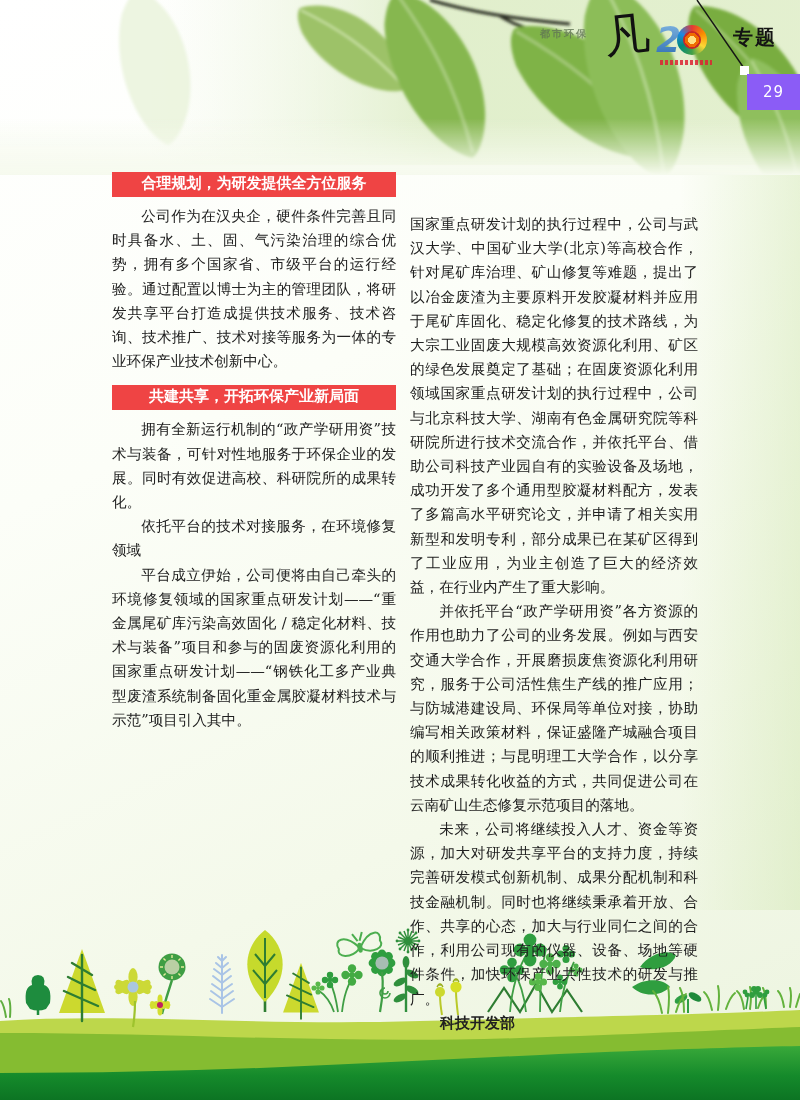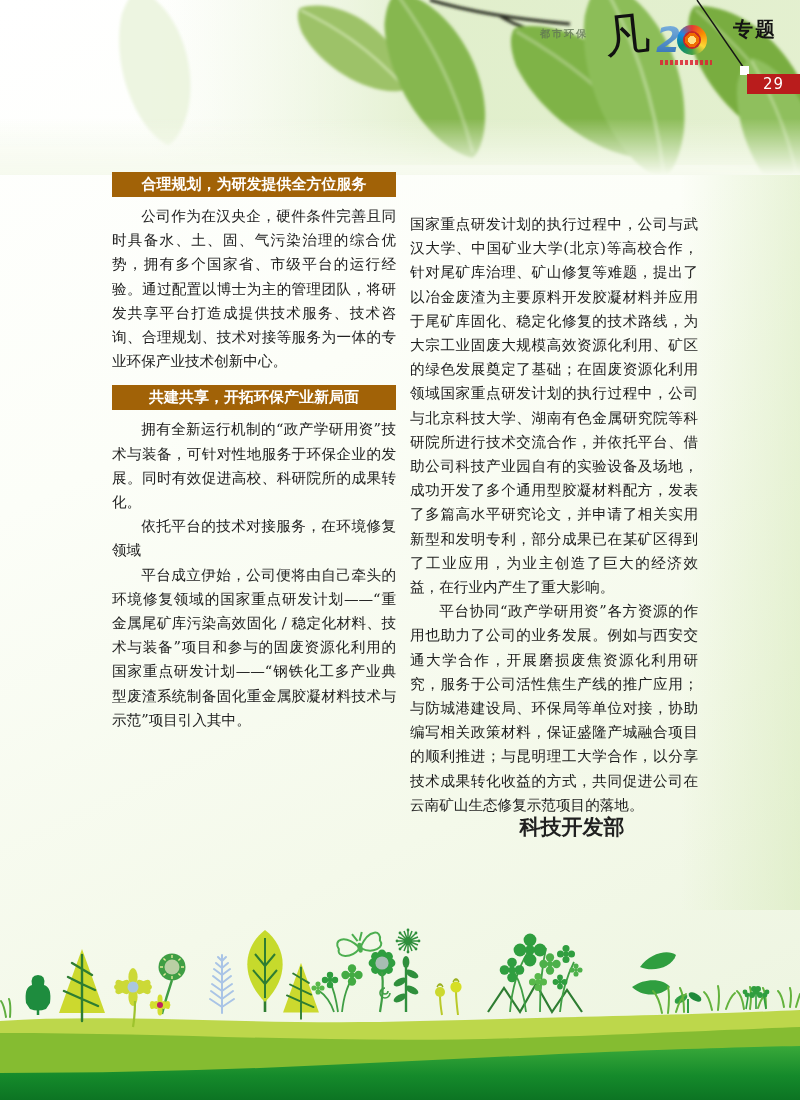--- a/index.html
+++ b/index.html
@@ -25,7 +25,7 @@
     background:radial-gradient(circle at 50% 50%,#ffe082 0 4px,#ef6c00 4px 7px,#c62828 7px 9px);}
   .anniv-caption{left:660px;top:60px;width:52px;height:5px;
     background:repeating-linear-gradient(90deg,#d23 0 3px,transparent 3px 5px);opacity:.85;}
-  .section-label{left:733px;top:16px;font-size:20px;font-weight:bold;color:#141414;letter-spacing:2px;}
+  .section-label{left:733px;top:24px;font-size:20px;font-weight:bold;color:#141414;letter-spacing:2px;}
   .corner-line{position:absolute;left:0;top:0;width:800px;height:175px;z-index:2;pointer-events:none;}
   .pn-square{position:absolute;left:740px;top:66px;width:9px;height:9px;background:#fff;z-index:3;}
   .pn-box{position:absolute;left:747px;top:74px;width:53px;height:20px;background:#b91c1c;z-index:3;

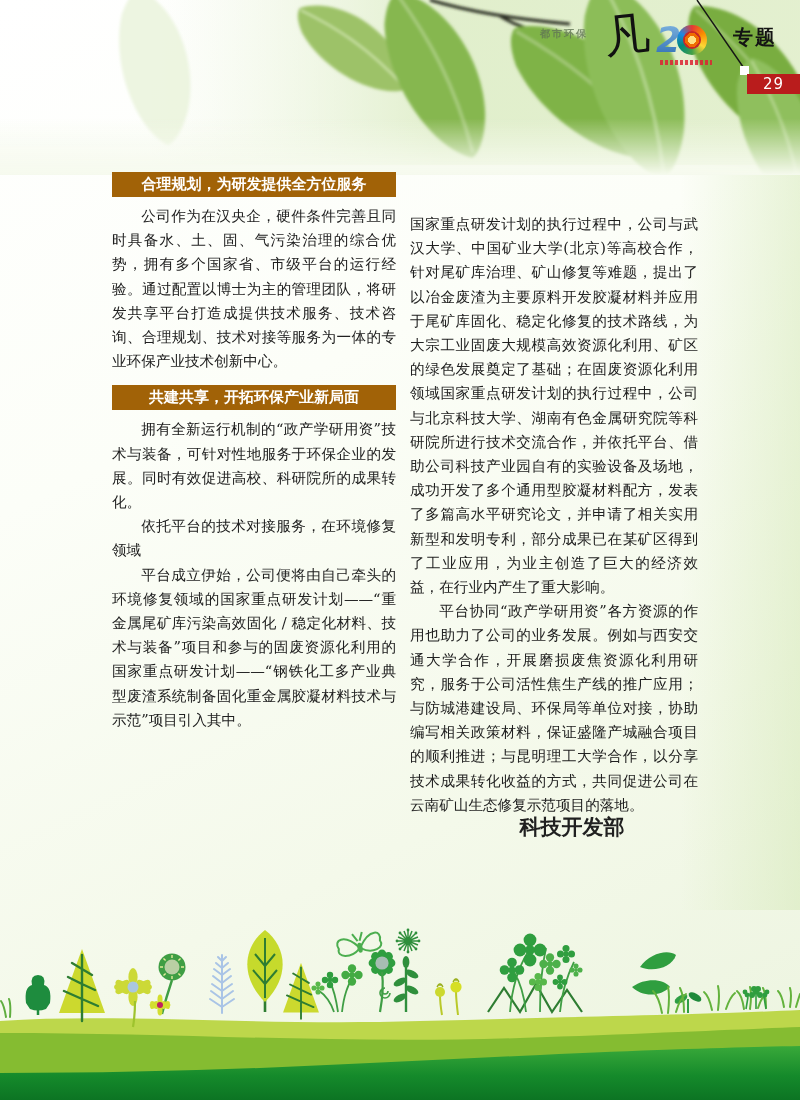--- a/index.html
+++ b/index.html
@@ -28,7 +28,7 @@
   .section-label{left:733px;top:24px;font-size:20px;font-weight:bold;color:#141414;letter-spacing:2px;}
   .corner-line{position:absolute;left:0;top:0;width:800px;height:175px;z-index:2;pointer-events:none;}
   .pn-square{position:absolute;left:740px;top:66px;width:9px;height:9px;background:#fff;z-index:3;}
-  .pn-box{position:absolute;left:747px;top:74px;width:53px;height:20px;background:#b91c1c;z-index:3;
+  .pn-box{position:absolute;left:747px;top:74px;width:53px;height:36px;background:#8b5cf6;z-index:3;
     color:#fff;font-size:15px;display:flex;align-items:center;justify-content:center;letter-spacing:1px;}
   
   .col{position:absolute;top:172px;z-index:2;font-family:"DejaVu Serif",serif;

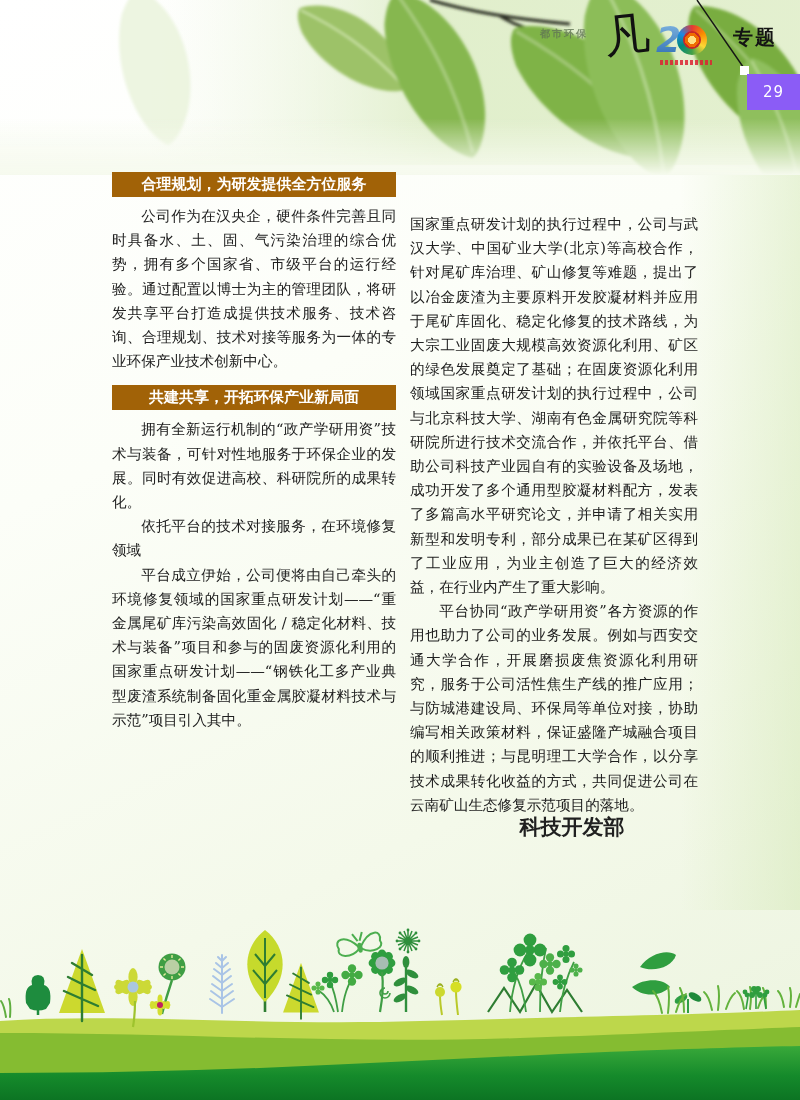--- a/index.html
+++ b/index.html
@@ -37,7 +37,7 @@
   .col-right{left:410px;width:288px;margin-top:40px;}
   .col p{margin:0;text-indent:2em;}
   .col p.cont{text-indent:0;}
-  .banner{background:#a16207;color:#fff;text-align:center;font-family:Liberation Serif, serif;
+  .banner{background:#ef4444;color:#fff;text-align:center;font-family:Liberation Mono, monospace;
     font-weight:bold;font-size:15px;height:25px;line-height:25px;text-indent:0;margin:0 0 7px 0;}
   .banner.second{margin-top:12px;margin-bottom:7px;}
   .signature{text-align:center;font-weight:bold;font-family:Liberation Mono, monospace;

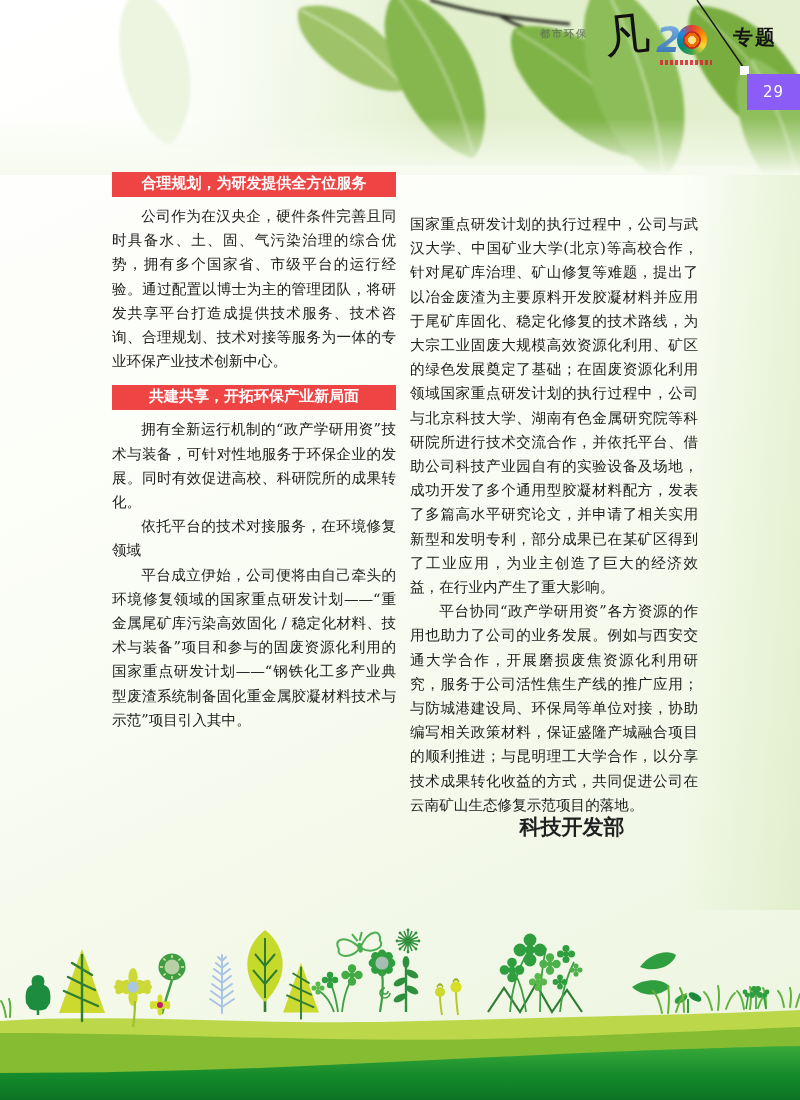--- a/index.html
+++ b/index.html
@@ -119,7 +119,7 @@
 
 <div class="col col-left">
   <div class="banner">合理规划，为研发提供全方位服务</div>
-  <p>公司作为在汉央企，硬件条件完善且同时具备水、土、固、气污染治理的综合优势，拥有多个国家省、市级平台的运行经验。通过配置以博士为主的管理团队，将研发共享平台打造成提供技术服务、技术咨询、合理规划、技术对接等服务为一体的专业环保产业技术创新中心。</p>
+  <p>公司作为在汉央企，硬件条件完善且同时具备水、土、固、气污染治理的综合优势，拥有多个国家省、市级平台的运行经验。通过配置以博士为主的管理团队，将研发共享平台打造成提供技术服务、技术咨询、技术推广、技术对接等服务为一体的专业环保产业技术创新中心。</p>
   <div class="banner second">共建共享，开拓环保产业新局面</div>
   <p>拥有全新运行机制的“政产学研用资”技术与装备，可针对性地服务于环保企业的发展。同时有效促进高校、科研院所的成果转化。</p>
   <p>依托平台的技术对接服务，在环境修复领域</p>

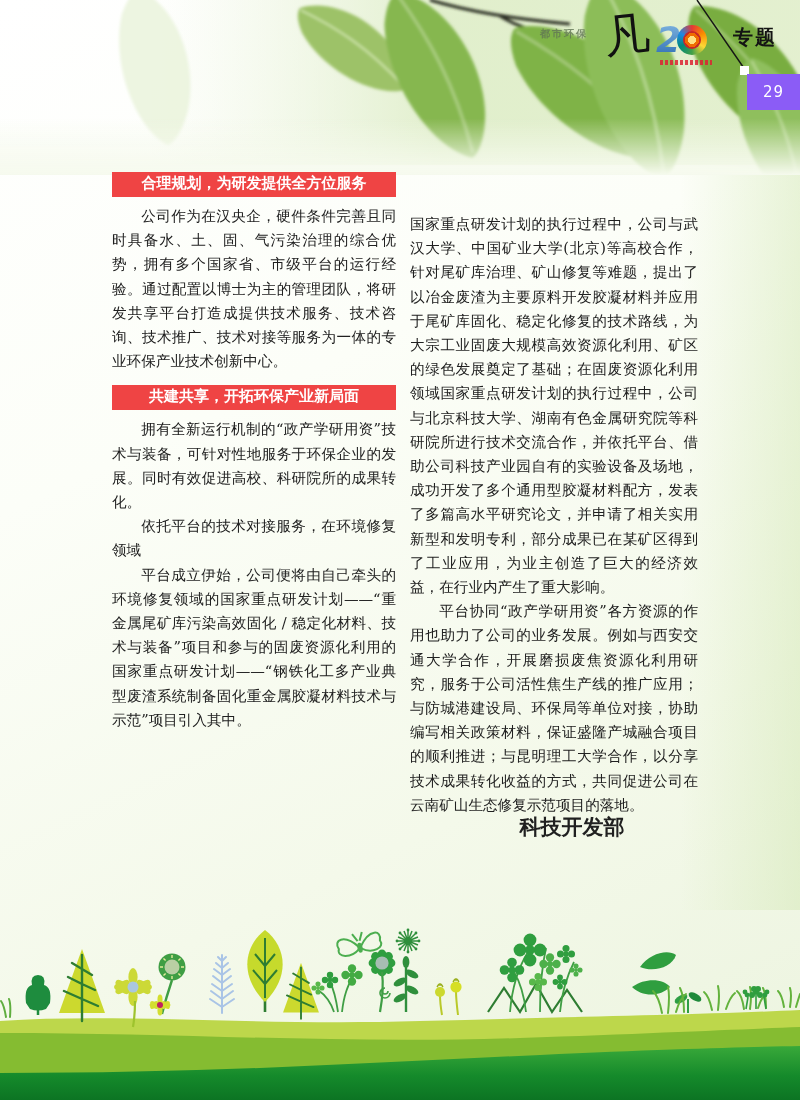--- a/index.html
+++ b/index.html
@@ -128,7 +128,7 @@
 
 <div class="col col-right">
   <p class="cont">国家重点研发计划的执行过程中，公司与武汉大学、中国矿业大学(北京)等高校合作，针对尾矿库治理、矿山修复等难题，提出了以冶金废渣为主要原料开发胶凝材料并应用于尾矿库固化、稳定化修复的技术路线，为大宗工业固废大规模高效资源化利用、矿区的绿色发展奠定了基础；在固废资源化利用领域国家重点研发计划的执行过程中，公司与北京科技大学、湖南有色金属研究院等科研院所进行技术交流合作，并依托平台、借助公司科技产业园自有的实验设备及场地，成功开发了多个通用型胶凝材料配方，发表了多篇高水平研究论文，并申请了相关实用新型和发明专利，部分成果已在某矿区得到了工业应用，为业主创造了巨大的经济效益，在行业内产生了重大影响。</p>
-  <p>平台协同“政产学研用资”各方资源的作用也助力了公司的业务发展。例如与西安交通大学合作，开展磨损废焦资源化利用研究，服务于公司活性焦生产线的推广应用；与防城港建设局、环保局等单位对接，协助编写相关政策材料，保证盛隆产城融合项目的顺利推进；与昆明理工大学合作，以分享技术成果转化收益的方式，共同促进公司在云南矿山生态修复示范项目的落地。</p>
+  <p>并依托平台“政产学研用资”各方资源的作用也助力了公司的业务发展。例如与西安交通大学合作，开展磨损废焦资源化利用研究，服务于公司活性焦生产线的推广应用；与防城港建设局、环保局等单位对接，协助编写相关政策材料，保证盛隆产城融合项目的顺利推进；与昆明理工大学合作，以分享技术成果转化收益的方式，共同促进公司在云南矿山生态修复示范项目的落地。</p>
   <p class="signature">科技开发部</p>
 </div>
 

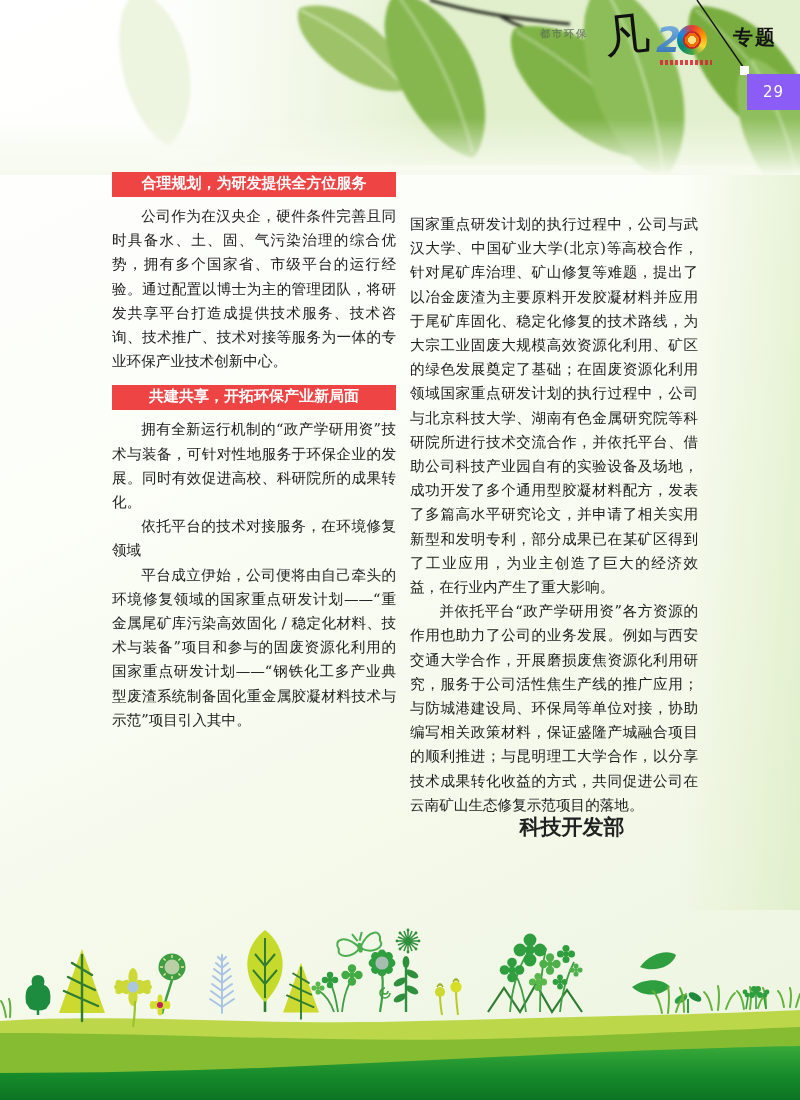--- a/index.html
+++ b/index.html
@@ -129,6 +129,7 @@
 <div class="col col-right">
   <p class="cont">国家重点研发计划的执行过程中，公司与武汉大学、中国矿业大学(北京)等高校合作，针对尾矿库治理、矿山修复等难题，提出了以冶金废渣为主要原料开发胶凝材料并应用于尾矿库固化、稳定化修复的技术路线，为大宗工业固废大规模高效资源化利用、矿区的绿色发展奠定了基础；在固废资源化利用领域国家重点研发计划的执行过程中，公司与北京科技大学、湖南有色金属研究院等科研院所进行技术交流合作，并依托平台、借助公司科技产业园自有的实验设备及场地，成功开发了多个通用型胶凝材料配方，发表了多篇高水平研究论文，并申请了相关实用新型和发明专利，部分成果已在某矿区得到了工业应用，为业主创造了巨大的经济效益，在行业内产生了重大影响。</p>
   <p>并依托平台“政产学研用资”各方资源的作用也助力了公司的业务发展。例如与西安交通大学合作，开展磨损废焦资源化利用研究，服务于公司活性焦生产线的推广应用；与防城港建设局、环保局等单位对接，协助编写相关政策材料，保证盛隆产城融合项目的顺利推进；与昆明理工大学合作，以分享技术成果转化收益的方式，共同促进公司在云南矿山生态修复示范项目的落地。</p>
+  <p>未来，公司将继续投入人才、资金等资源，加大对研发共享平台的支持力度，持续完善研发模式创新机制、成果分配机制和科技金融机制。同时也将继续秉承着开放、合作、共享的心态，加大与行业同仁之间的合作，利用公司现有的仪器、设备、场地等硬件条件，加快环保产业共性技术的研发与推广。</p>
   <p class="signature">科技开发部</p>
 </div>
 

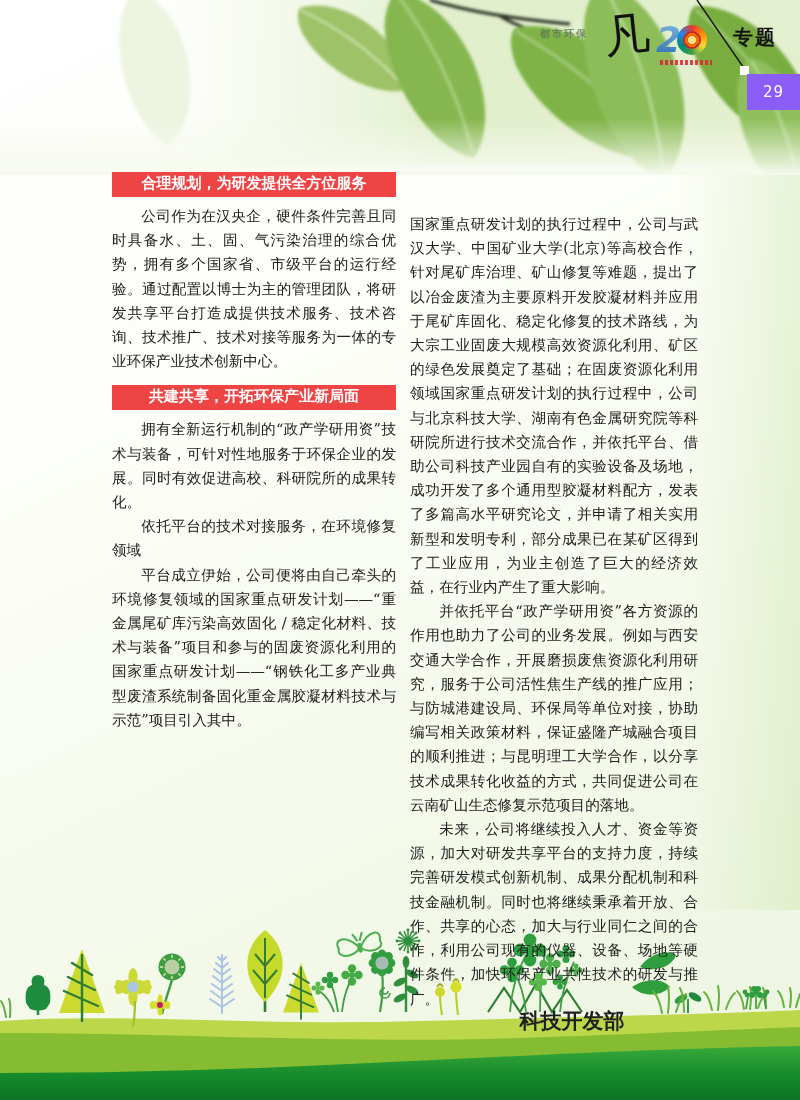--- a/index.html
+++ b/index.html
@@ -40,8 +40,8 @@
   .banner{background:#ef4444;color:#fff;text-align:center;font-family:Liberation Mono, monospace;
     font-weight:bold;font-size:15px;height:25px;line-height:25px;text-indent:0;margin:0 0 7px 0;}
   .banner.second{margin-top:12px;margin-bottom:7px;}
-  .signature{text-align:center;font-weight:bold;font-family:Liberation Mono, monospace;
-    font-size:21px;margin-top:16px;padding-right:6px;text-indent:0;}
+  .signature{text-align:left;font-weight:bold;font-family:Liberation Sans, sans-serif;
+    font-size:15px;margin-top:16px;padding-right:6px;text-indent:0;}
   
   .footer-illustration{position:absolute;left:0;bottom:0;width:800px;height:175px;z-index:1;}
 </style>

